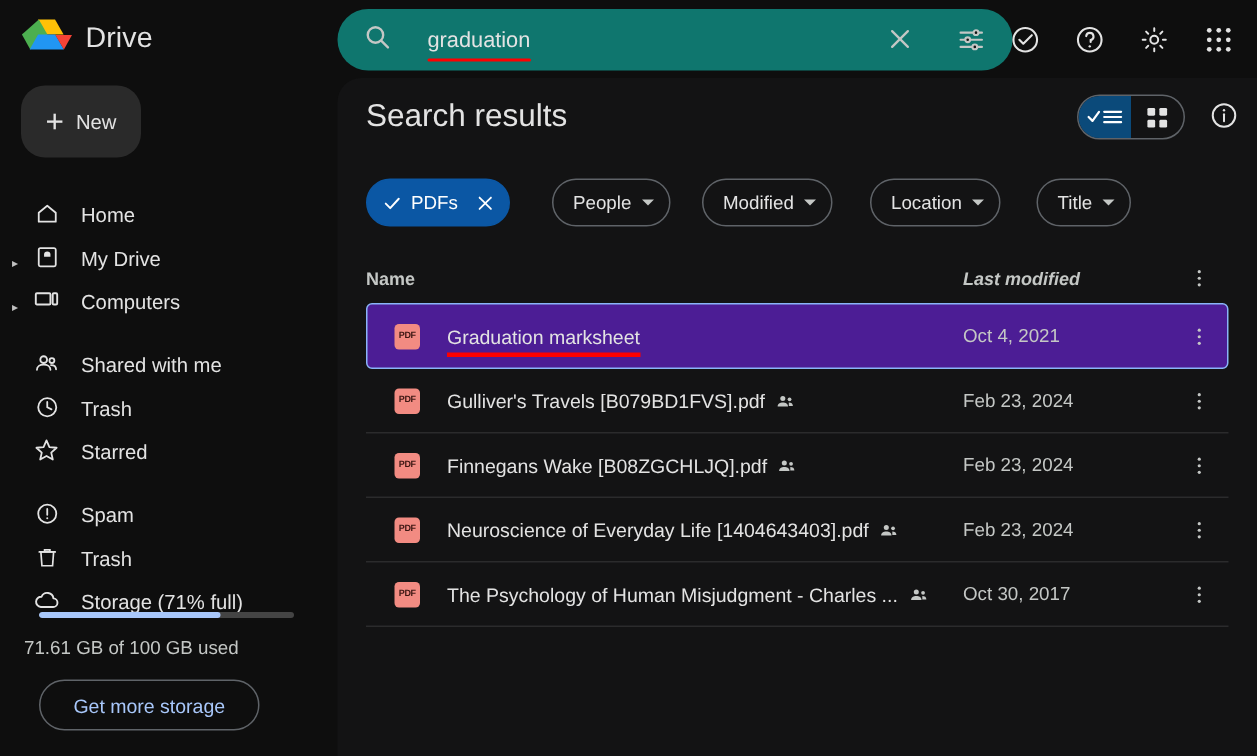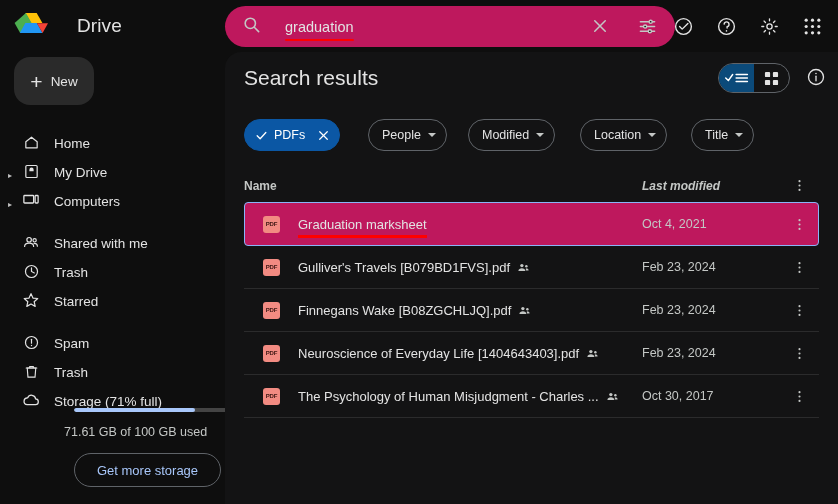--- a/index.html
+++ b/index.html
@@ -17,7 +17,7 @@
     position: absolute; top: 0; left: 0; width: 838px; height: 52px;
     display: flex; align-items: center;
   }
-  .brand { display: flex; align-items: center; width: 225px; padding-left: 14px; gap: 20px; }
+  .brand { display: flex; align-items: center; width: 225px; padding-left: 14px; }
   .drive-logo { width: 34px; height: 30px; position: relative; flex: none; }
   .brand-name {
     color: #e3e3e3; font-size: 19px; margin-left: 9px; letter-spacing: .1px;

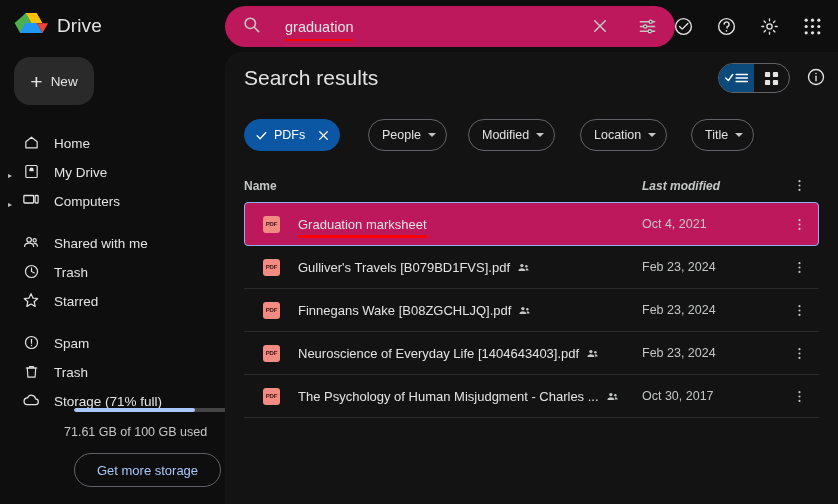--- a/index.html
+++ b/index.html
@@ -27,7 +27,7 @@
   .search-wrap {
     position: absolute; left: 225px; top: 6px;
     width: 450px; height: 41px;
-    background: #be185d; border-radius: 21px;
+    background: #0f766e; border-radius: 21px;
     display: flex; align-items: center;
   }
   .search-icon { margin-left: 17px; flex: none; display: block; }

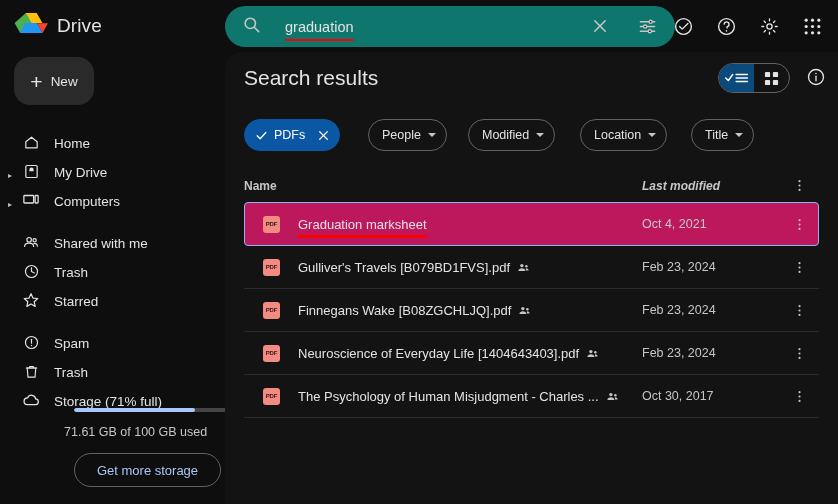--- a/index.html
+++ b/index.html
@@ -166,7 +166,7 @@
     border-bottom: 1px solid #2b2b2c; cursor: pointer;
   }
   .row.selected {
-    background: #be185d; border: 1px solid #8ab4f8; border-radius: 4px;
+    background: #4c1d95; border: 1px solid #8ab4f8; border-radius: 4px;
     height: 44px;
   }
   .pdf-ico {

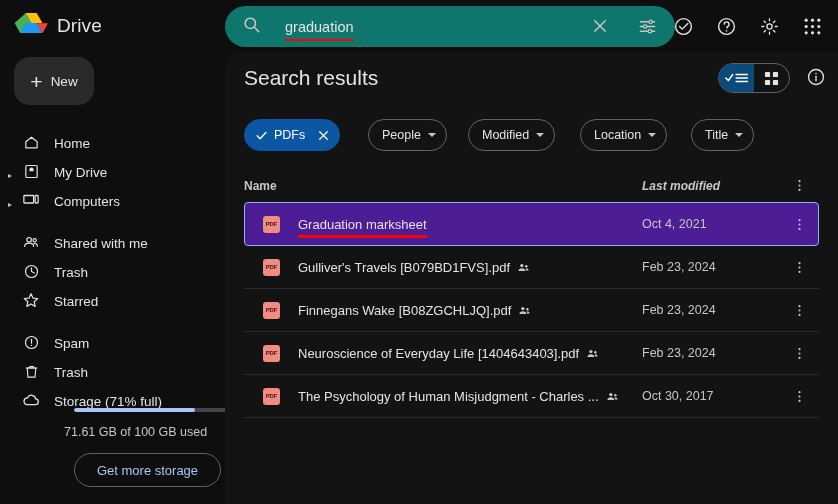--- a/index.html
+++ b/index.html
@@ -86,7 +86,7 @@
   .nav-gap { height: 13px; }
 
   .storage {
-    position: absolute; left: 0; top: 356px; width: 225px; padding-left: 48px;
+    position: absolute; left: 0; top: 356px; width: 225px;
   }
   .bar-track {
     margin-left: 26px; width: 170px; height: 4px;

